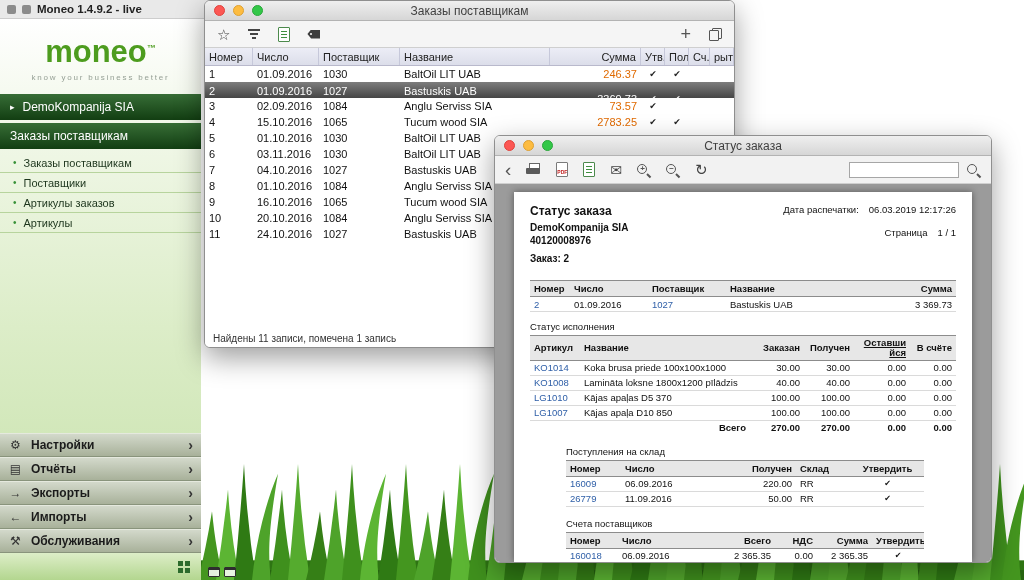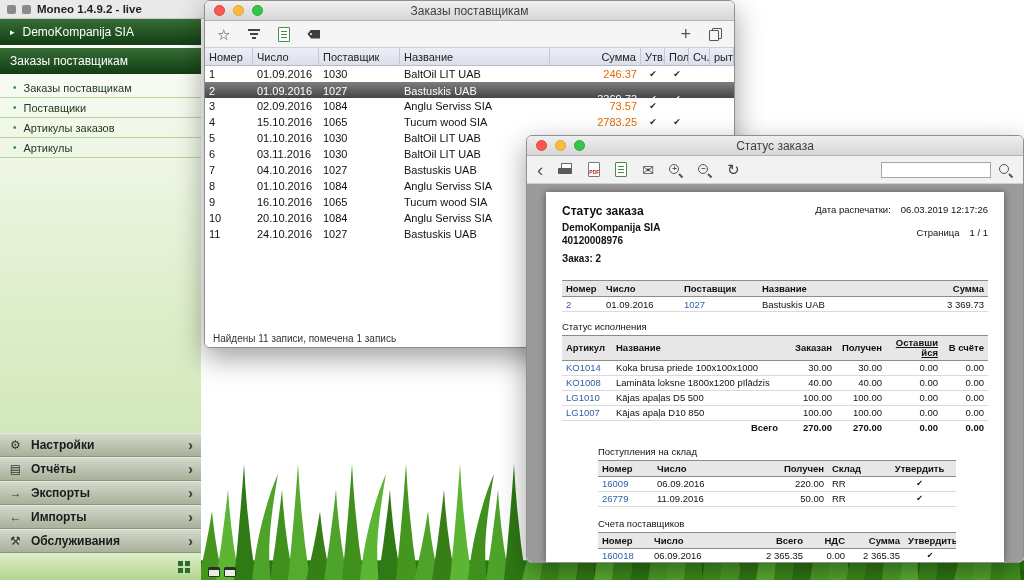--- a/index.html
+++ b/index.html
@@ -251,6 +251,10 @@
 </div>
 
 <aside class="sidebar">
+  <div class="logo-wrap">
+    <div class="logo"><span>moneo</span><sup>™</sup></div>
+    <div class="tagline">know your business better</div>
+  </div>
   <div class="darkbar">
     <span class="arr">▸</span>
     <span>DemoKompanija SIA</span>

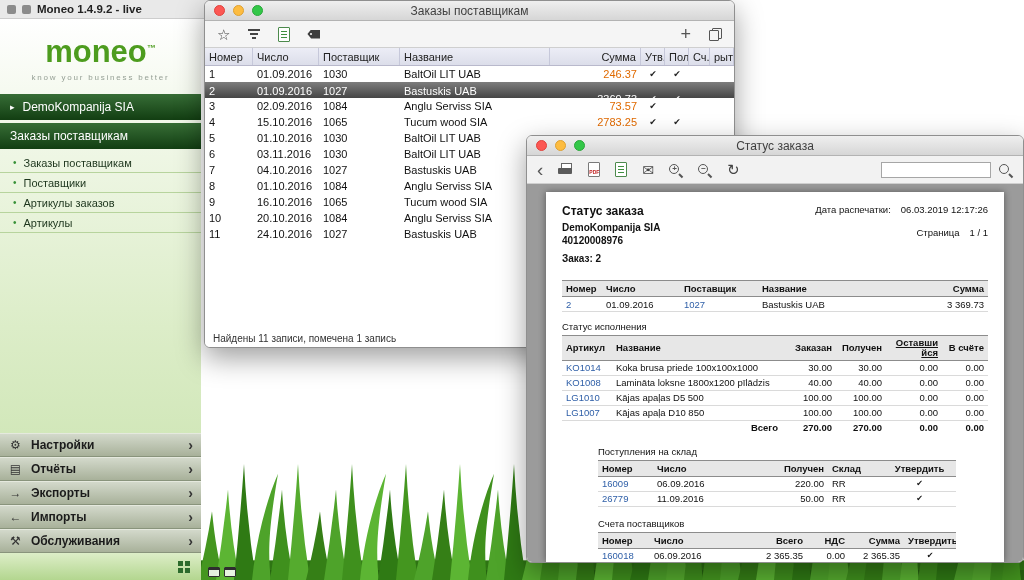--- a/index.html
+++ b/index.html
@@ -126,7 +126,7 @@
     font-size:10px; color:#333; background:#fff; }
 
   
-  .win-status { left:526px; top:135px; width:498px; height:428px; z-index:20; }
+  .win-status { left:494px; top:135px; width:498px; height:428px; z-index:20; }
   .toolbar2 {
     height:28px; padding:0 10px; gap:15px;
     background:#f2f2f2; border-bottom:1px solid #cfcfcf;

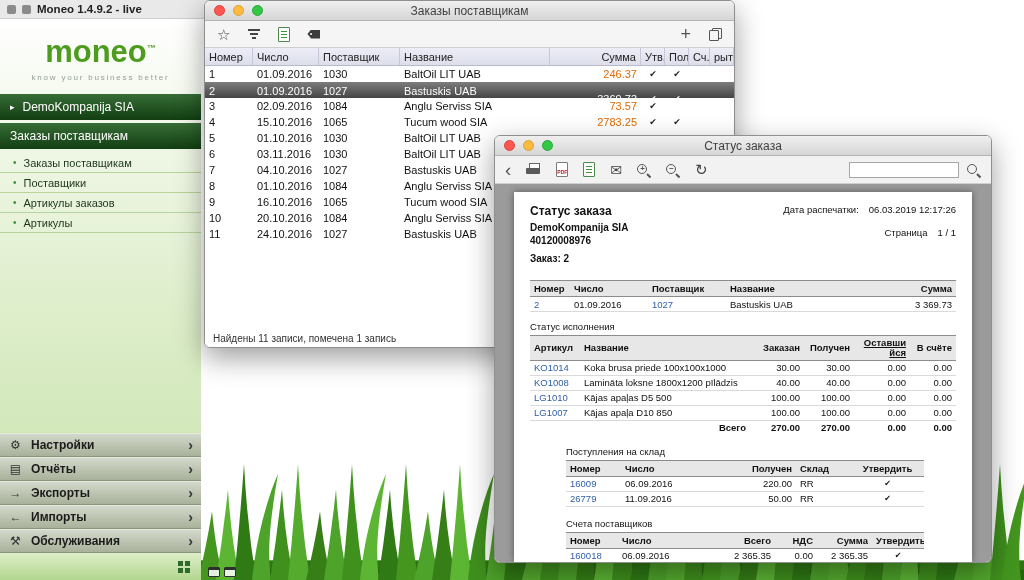--- a/index.html
+++ b/index.html
@@ -592,7 +592,7 @@
           </tr>
           <tr>
             <td class="lnk">LG1010</td>
-            <td>Kājas apaļas D5 500</td>
+            <td>Kājas apaļas D5 370</td>
             <td class="r">100.00</td>
             <td class="r">100.00</td>
             <td class="r">0.00</td>

